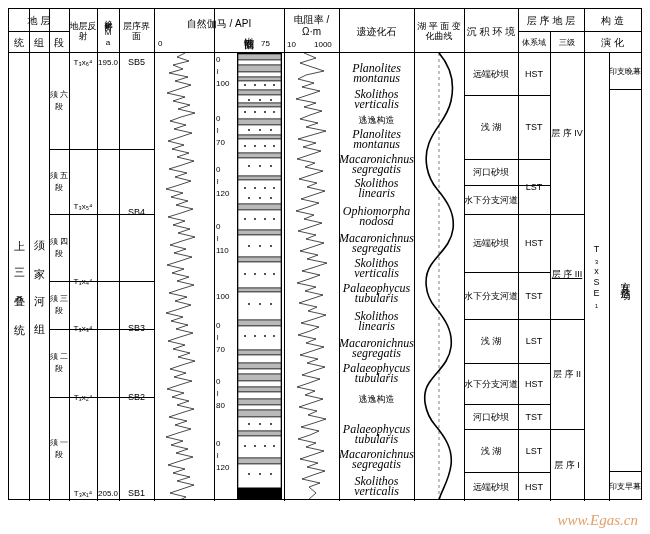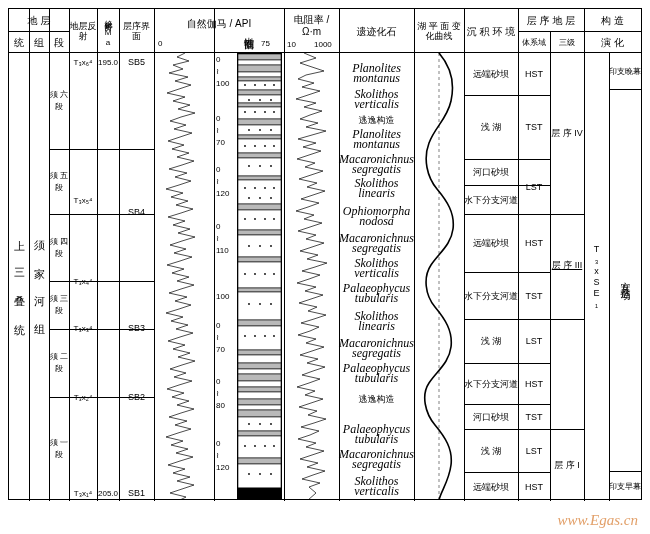--- a/index.html
+++ b/index.html
@@ -106,7 +106,7 @@
     <div class="cell ctr xs" style="left:40px;top:388px;width:20px;height:104px;line-height:12px;white-space:pre-line;">须 一 段</div>
 
     <div class="cell ctr xs" style="left:60px;top:46px;width:28px;height:14px;">T₃x₆⁴</div>
-    <div class="cell ctr xs" style="left:60px;top:184px;width:28px;height:14px;">T₃x₅⁴</div>
+    <div class="cell ctr xs" style="left:60px;top:190px;width:28px;height:14px;">T₃x₅⁴</div>
     <div class="cell ctr xs" style="left:60px;top:265px;width:28px;height:14px;">T₃x₄⁴</div>
     <div class="cell ctr xs" style="left:60px;top:312px;width:28px;height:14px;">T₃x₃⁴</div>
     <div class="cell ctr xs" style="left:60px;top:381px;width:28px;height:14px;">T₃x₂⁴</div>

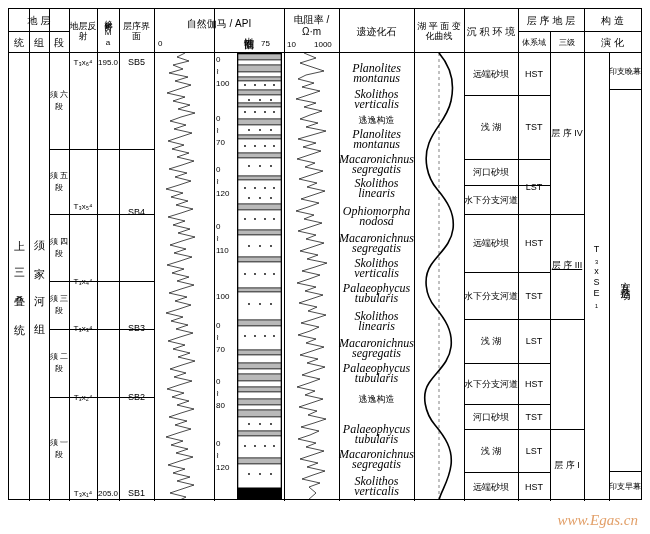--- a/index.html
+++ b/index.html
@@ -365,7 +365,7 @@
     <div class="hline" style="left:541px;top:420px;width:34px;"></div>
 
     <div class="cell ctr sm" style="left:541px;top:44px;width:34px;height:161px;white-space:pre-line;line-height:15px;">层 序 IV</div>
-    <div class="cell ctr sm" style="left:541px;top:204px;width:34px;height:105px;white-space:pre-line;line-height:15px;text-decoration:underline;">层 序 III</div>
+    <div class="cell ctr sm" style="left:541px;top:213px;width:34px;height:105px;white-space:pre-line;line-height:15px;text-decoration:underline;">层 序 III</div>
     <div class="cell ctr sm" style="left:541px;top:420px;width:34px;height:72px;white-space:pre-line;line-height:15px;">层 序 I</div>
 
     <div class="vline" style="left:600px;top:43px;height:449px;"></div>

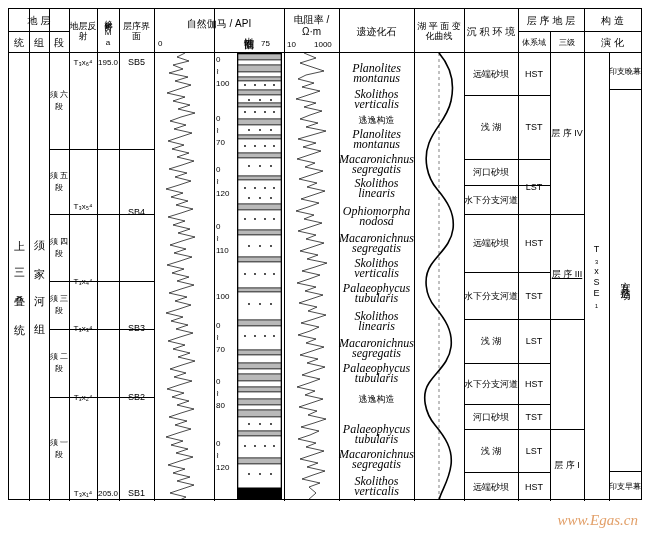--- a/index.html
+++ b/index.html
@@ -366,6 +366,7 @@
 
     <div class="cell ctr sm" style="left:541px;top:44px;width:34px;height:161px;white-space:pre-line;line-height:15px;">层 序 IV</div>
     <div class="cell ctr sm" style="left:541px;top:213px;width:34px;height:105px;white-space:pre-line;line-height:15px;text-decoration:underline;">层 序 III</div>
+    <div class="cell ctr sm" style="left:541px;top:310px;width:34px;height:110px;white-space:pre-line;line-height:15px;">层 序 II</div>
     <div class="cell ctr sm" style="left:541px;top:420px;width:34px;height:72px;white-space:pre-line;line-height:15px;">层 序 I</div>
 
     <div class="vline" style="left:600px;top:43px;height:449px;"></div>

